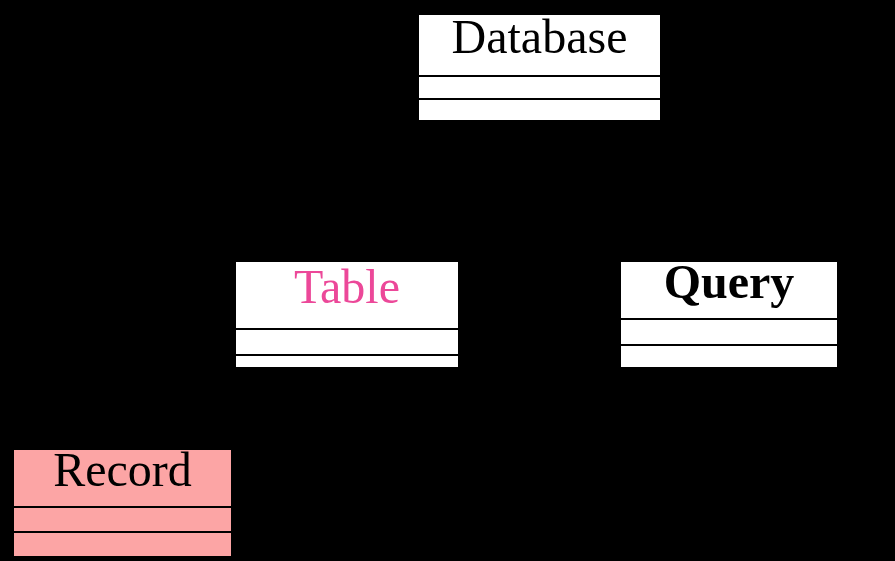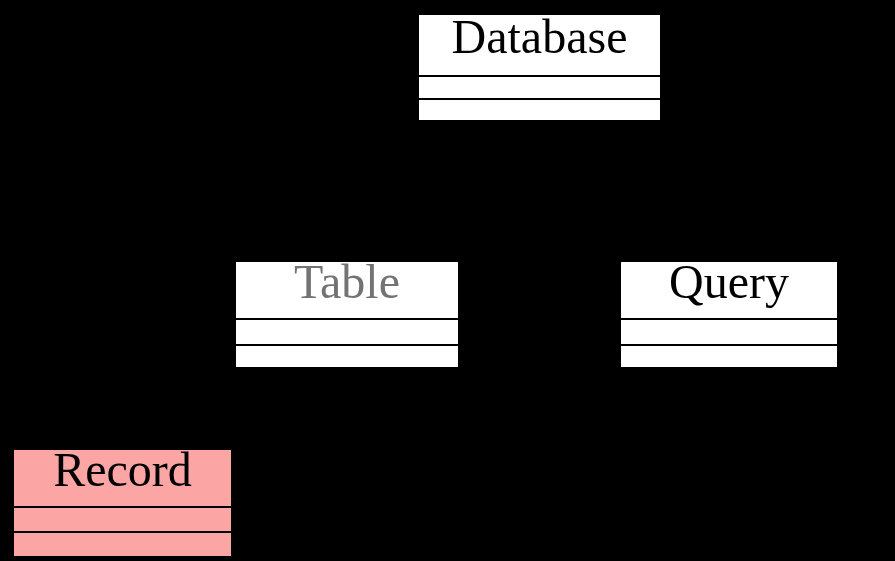--- a/index.html
+++ b/index.html
@@ -55,7 +55,7 @@
     <div class="uml-methods"></div>
   </div>
     <div class="uml-class" style="left: 236px; top: 262px; width: 222px; height: 105px; background: rgb(255, 255, 255);">
-    <div class="uml-title" style="height: 58px; color: #737373; border-bottom-color: rgb(0, 0, 0);">Table</div>
+    <div class="uml-title" style="height: 68px; color: #ec4899; border-bottom-color: rgb(0, 0, 0);">Table</div>
     <div class="uml-attrs" style="height: 26px; border-bottom-color: rgb(0, 0, 0);"></div>
     <div class="uml-methods"></div>
   </div>

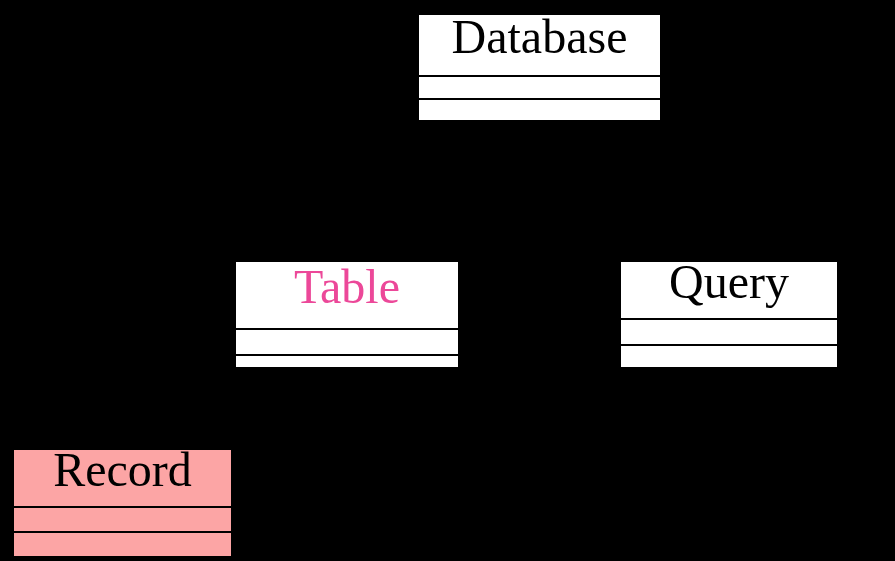--- a/index.html
+++ b/index.html
@@ -59,7 +59,7 @@
     <div class="uml-attrs" style="height: 26px; border-bottom-color: rgb(0, 0, 0);"></div>
     <div class="uml-methods"></div>
   </div>
-    <div class="uml-class" style="left: 621px; top: 262px; width: 216px; height: 105px; background: rgb(255, 255, 255);">
+    <div class="uml-class" style="left: 621px; top: 262px; width: 216px; height: 105px; background: rgb(255, 255, 255); font-weight: bold;">
     <div class="uml-title" style="height: 58px; color: rgb(0, 0, 0); border-bottom-color: rgb(0, 0, 0);">Query</div>
     <div class="uml-attrs" style="height: 26px; border-bottom-color: rgb(0, 0, 0);"></div>
     <div class="uml-methods"></div>

